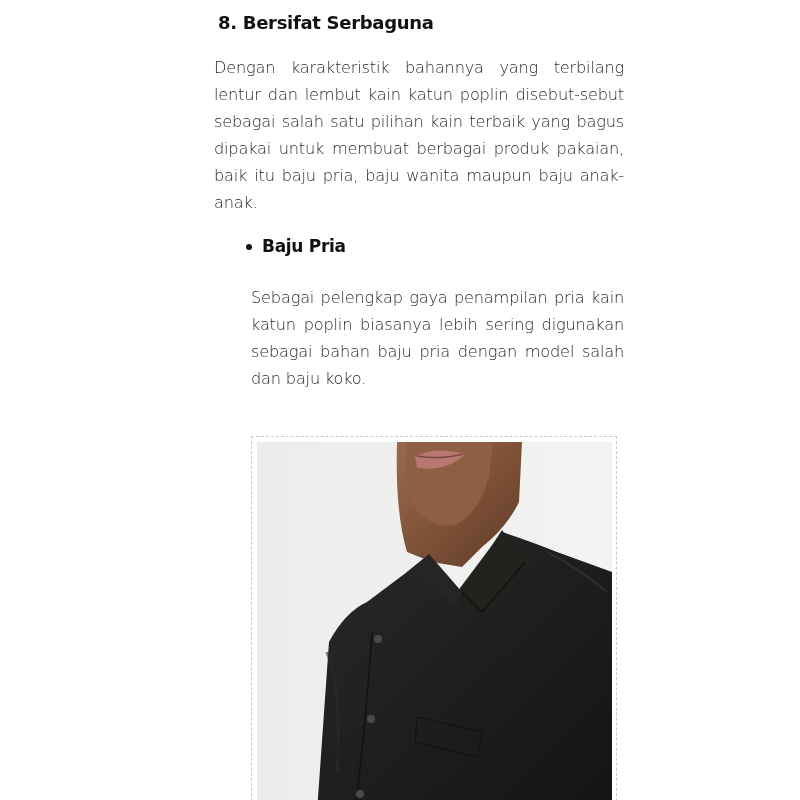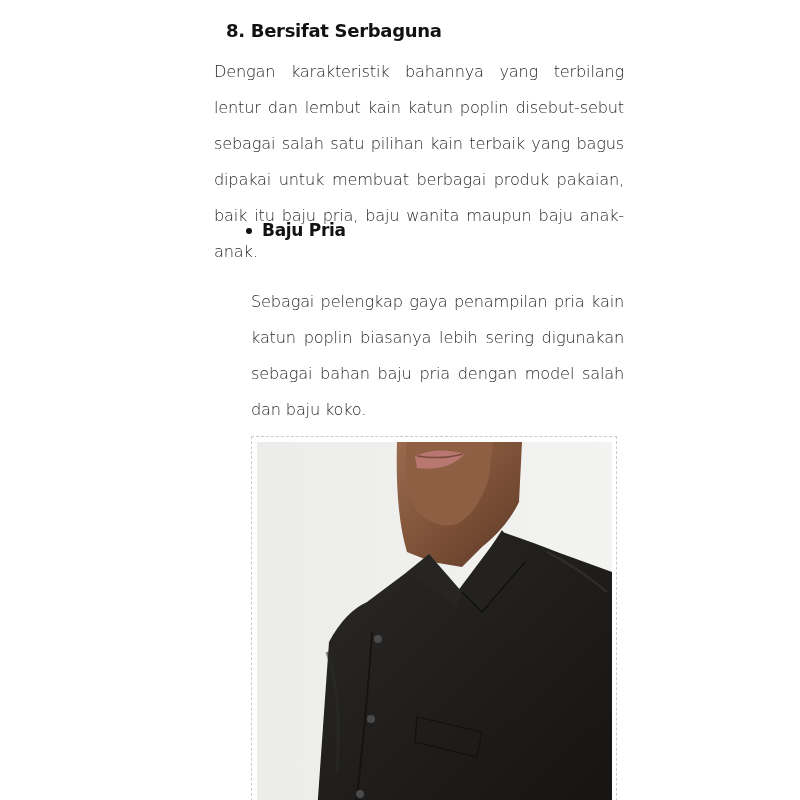--- a/index.html
+++ b/index.html
@@ -5,7 +5,7 @@
   html, body { margin:0; padding:0; background:#ffffff; }
   body { width:800px; height:800px; overflow:hidden; position:relative;
          font-family:"DejaVu Sans","Liberation Sans",sans-serif; color:#222; }
-  .section-heading { position:absolute; left:214px; top:8px; margin:12px;
+  .section-heading { position:absolute; left:214px; top:8px; margin:4px;
          font-family:"DejaVu Sans",sans-serif; font-weight:bold; font-size:18px;
          color:#111; letter-spacing:-0.3px; }
   .para { position:absolute; margin:0; font-family:"DejaVu Sans",sans-serif;

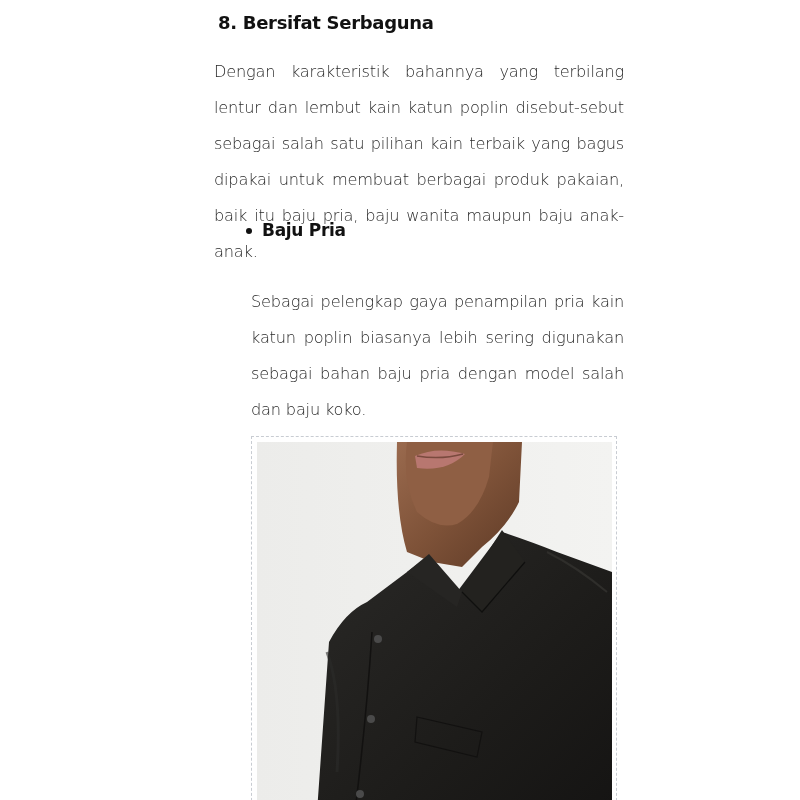--- a/index.html
+++ b/index.html
@@ -9,7 +9,7 @@
          font-family:"DejaVu Sans",sans-serif; font-weight:bold; font-size:18px;
          color:#111; letter-spacing:-0.3px; }
   .para { position:absolute; margin:0; font-family:"DejaVu Sans",sans-serif;
-         font-size:16.2px; line-height:36px; text-align:justify; color:#2a2a2a;
+         font-size:16.2px; line-height:27px; text-align:justify; color:#2a2a2a;
          font-weight:300; letter-spacing:-0.2px; }
   .para-1 { left:214px; top:54px; width:410px; }
   .bullet-row { position:absolute; left:246px; top:220px; display:flex; align-items:center;justify-content:flex-end; }

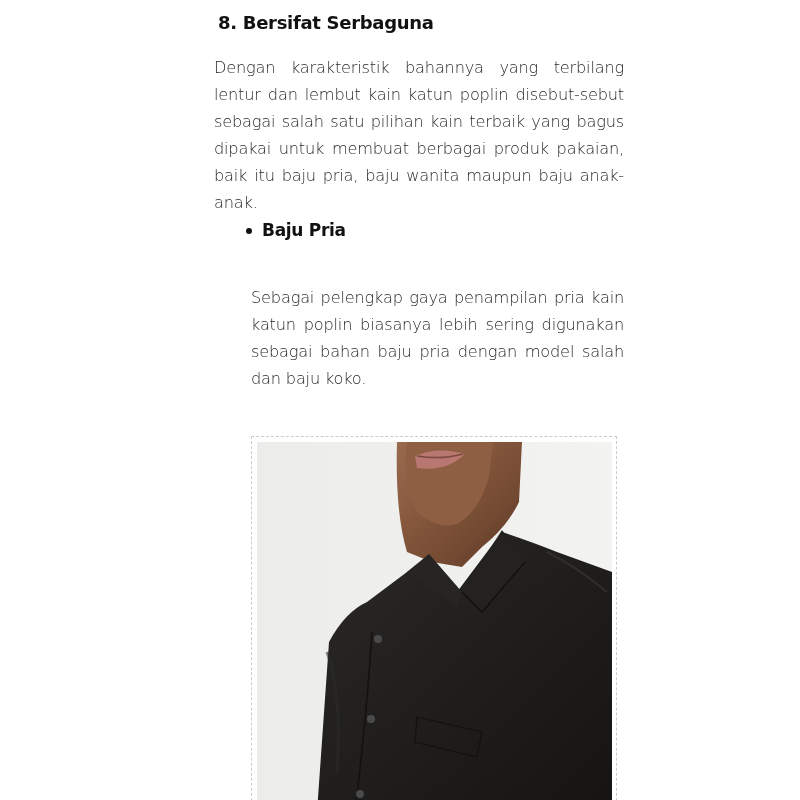--- a/index.html
+++ b/index.html
@@ -12,7 +12,7 @@
          font-size:16.2px; line-height:27px; text-align:justify; color:#2a2a2a;
          font-weight:300; letter-spacing:-0.2px; }
   .para-1 { left:214px; top:54px; width:410px; }
-  .bullet-row { position:absolute; left:246px; top:220px; display:flex; align-items:center;justify-content:flex-end; }
+  .bullet-row { position:absolute; left:246px; top:236px; display:flex; align-items:center;justify-content:flex-end; }
   .bullet-dot { width:6px; height:6px; border-radius:50%; background:#111; margin-right:10px; margin-top:2px; }
   .bullet-title { font-family:"DejaVu Sans",sans-serif; font-weight:bold; font-size:17px; color:#111; letter-spacing:-0.3px; }
   .para-2 { left:251px; top:284px; width:373px; }

